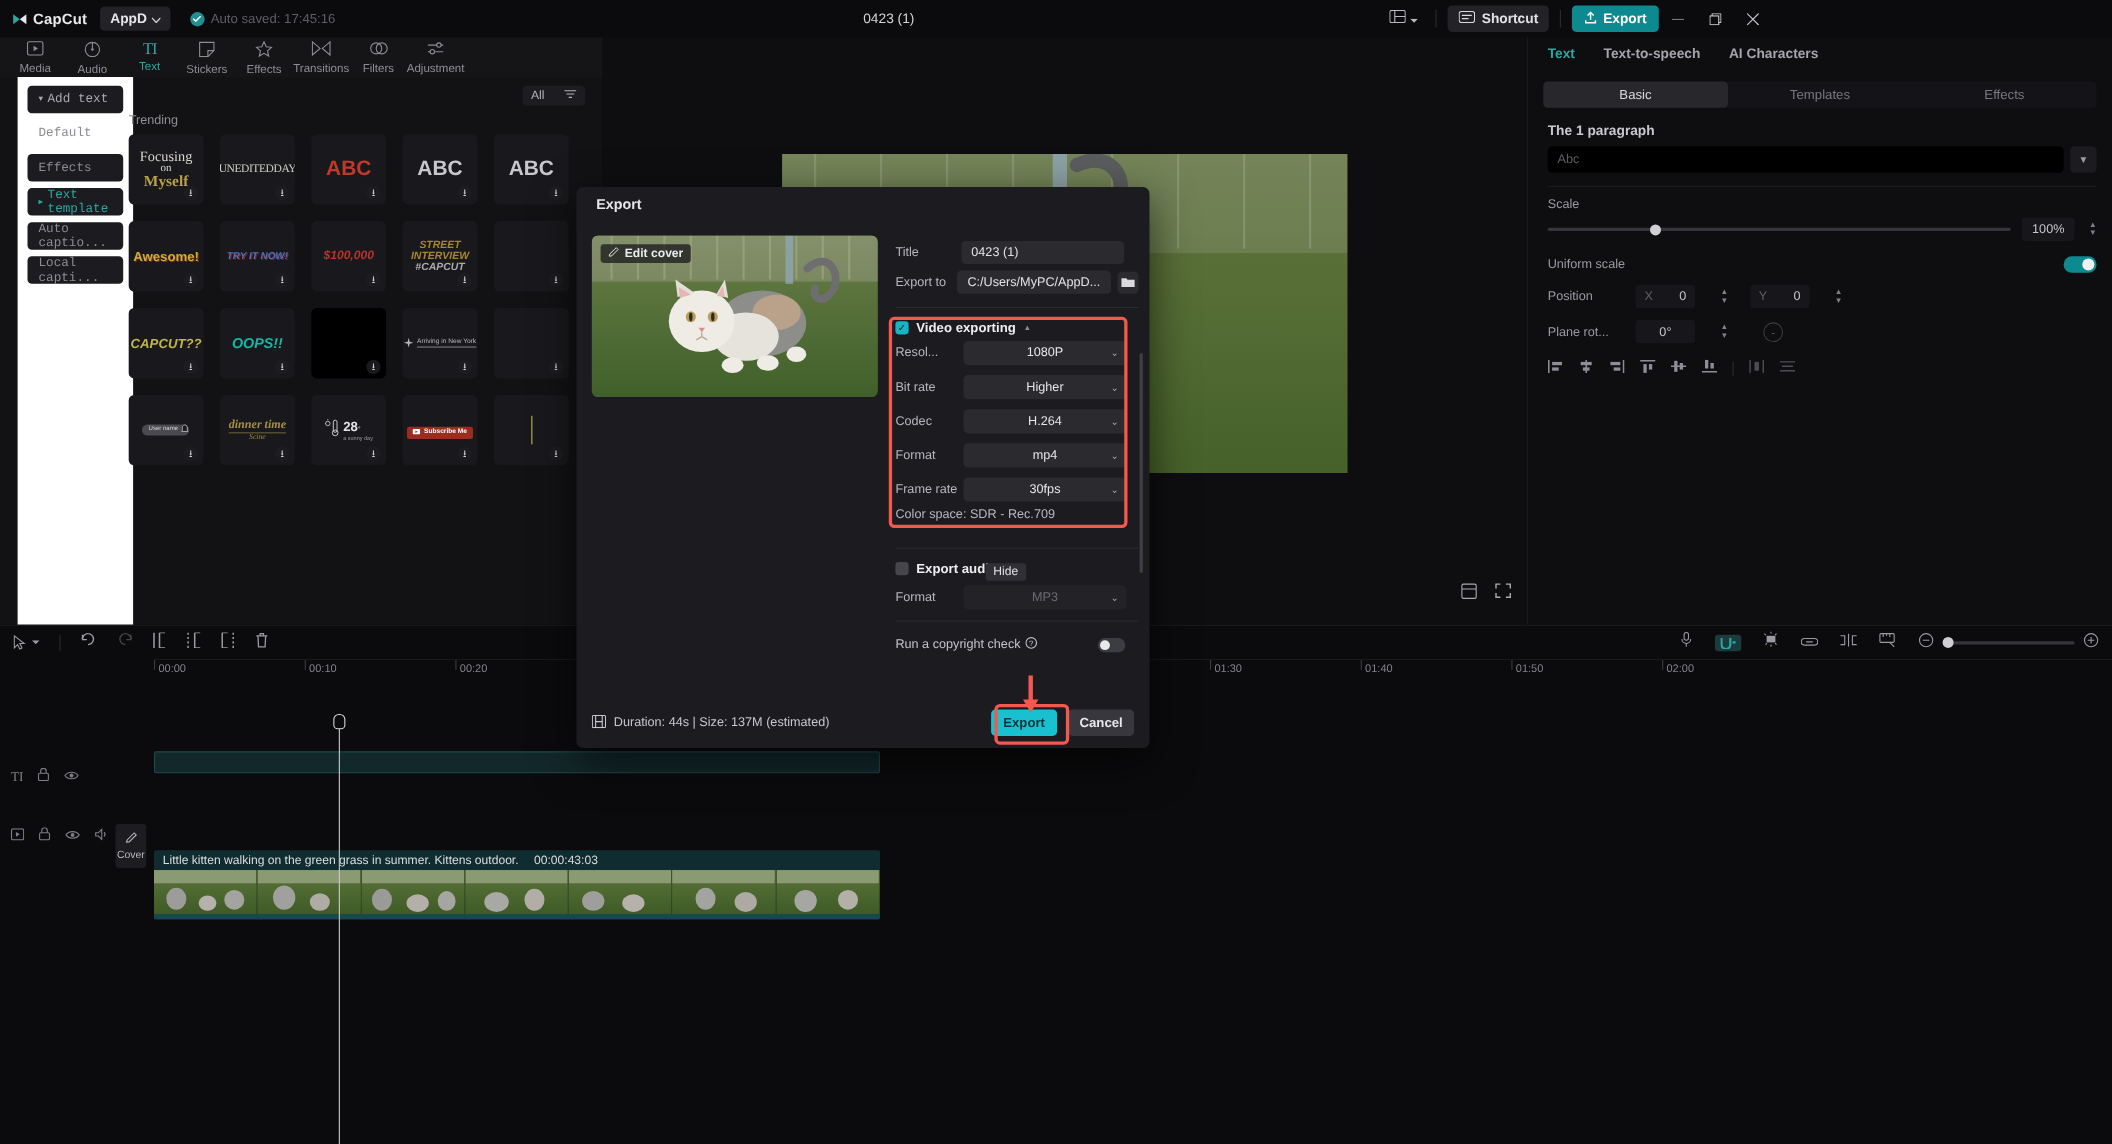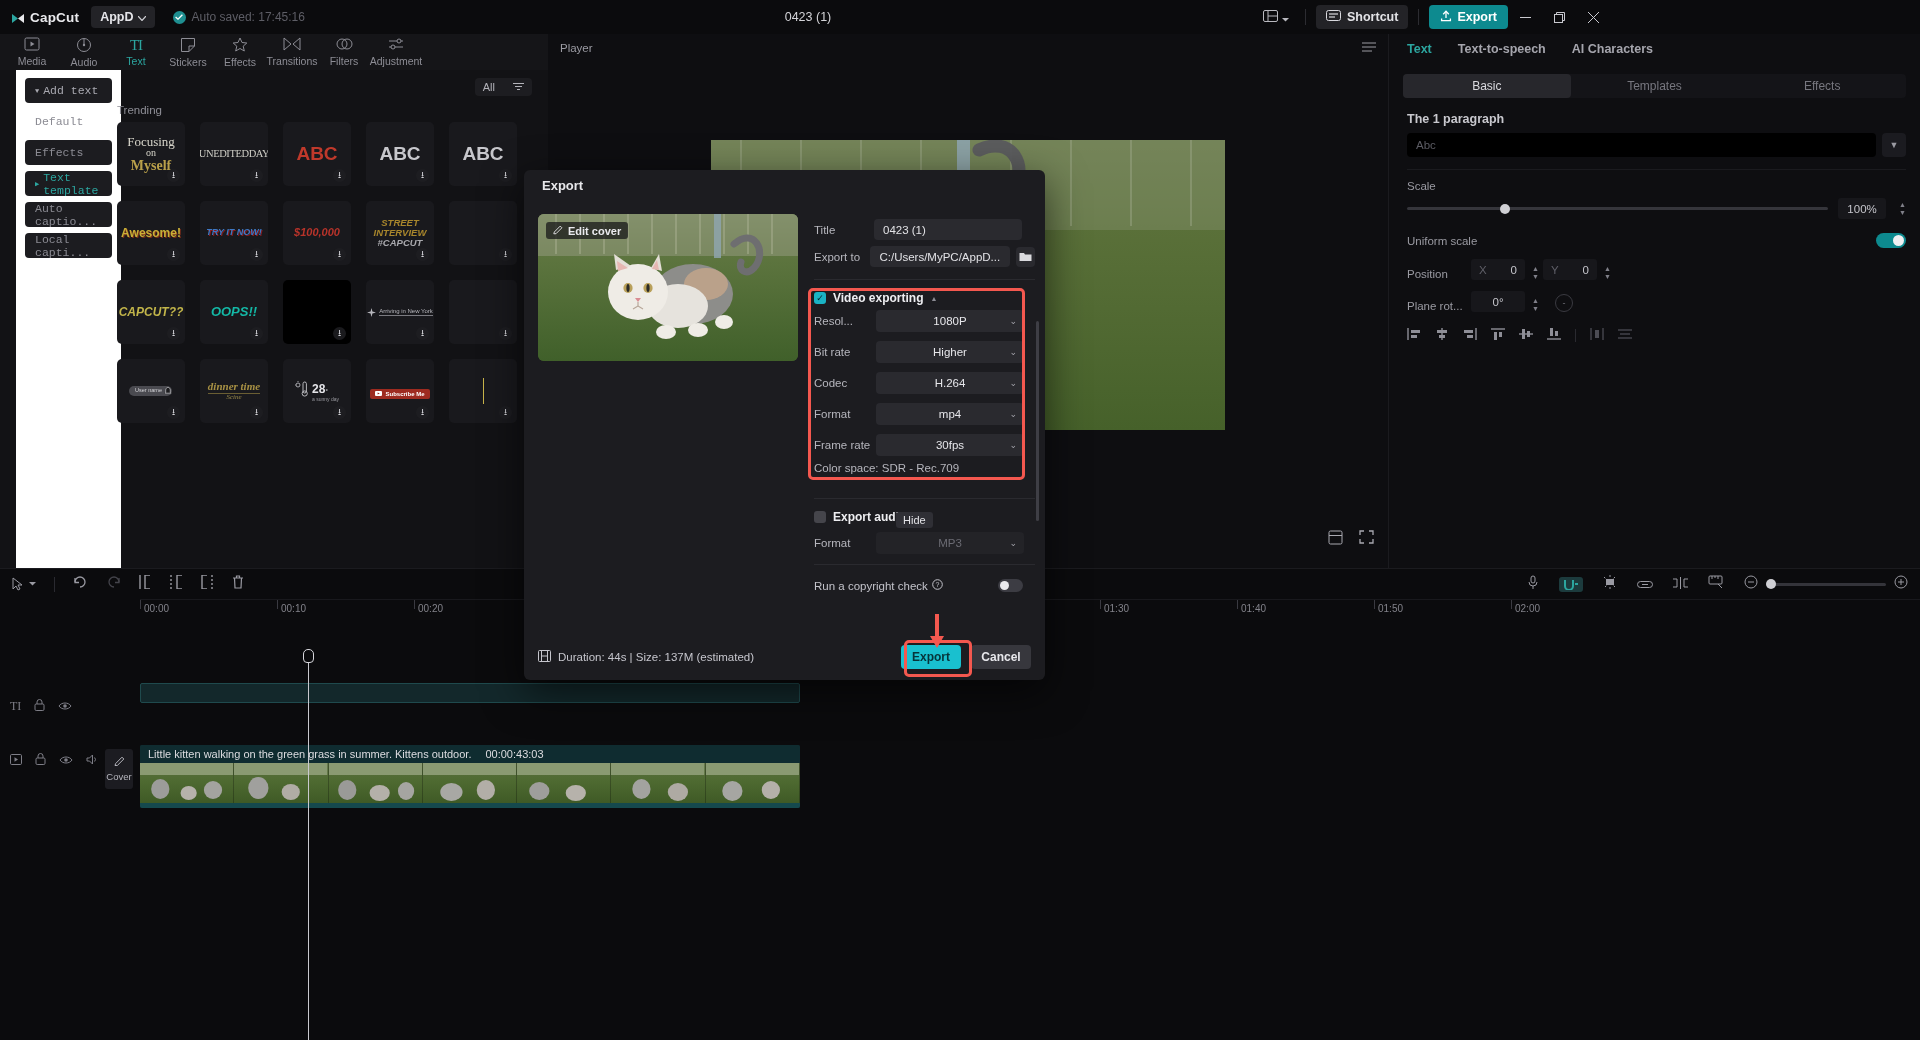--- a/index.html
+++ b/index.html
@@ -552,16 +552,6 @@
   </div>
 
   <div class="player">
-    <div class="player-hd">
-      <span>Player</span>
-      <span class="menu-ico">
-        <svg width="14" height="10" viewBox="0 0 14 10">
-            <line x1="0" y1="1" x2="14" y2="1" stroke="#9b9ba3"></line>
-            <line x1="0" y1="5" x2="14" y2="5" stroke="#9b9ba3"></line>
-            <line x1="0" y1="9" x2="10" y2="9" stroke="#9b9ba3"></line>
-          </svg>
-      </span>
-    </div>
     <div class="stage">
       <div class="video">
         <svg width="514" height="290" viewBox="0 0 514 290" preserveAspectRatio="none">

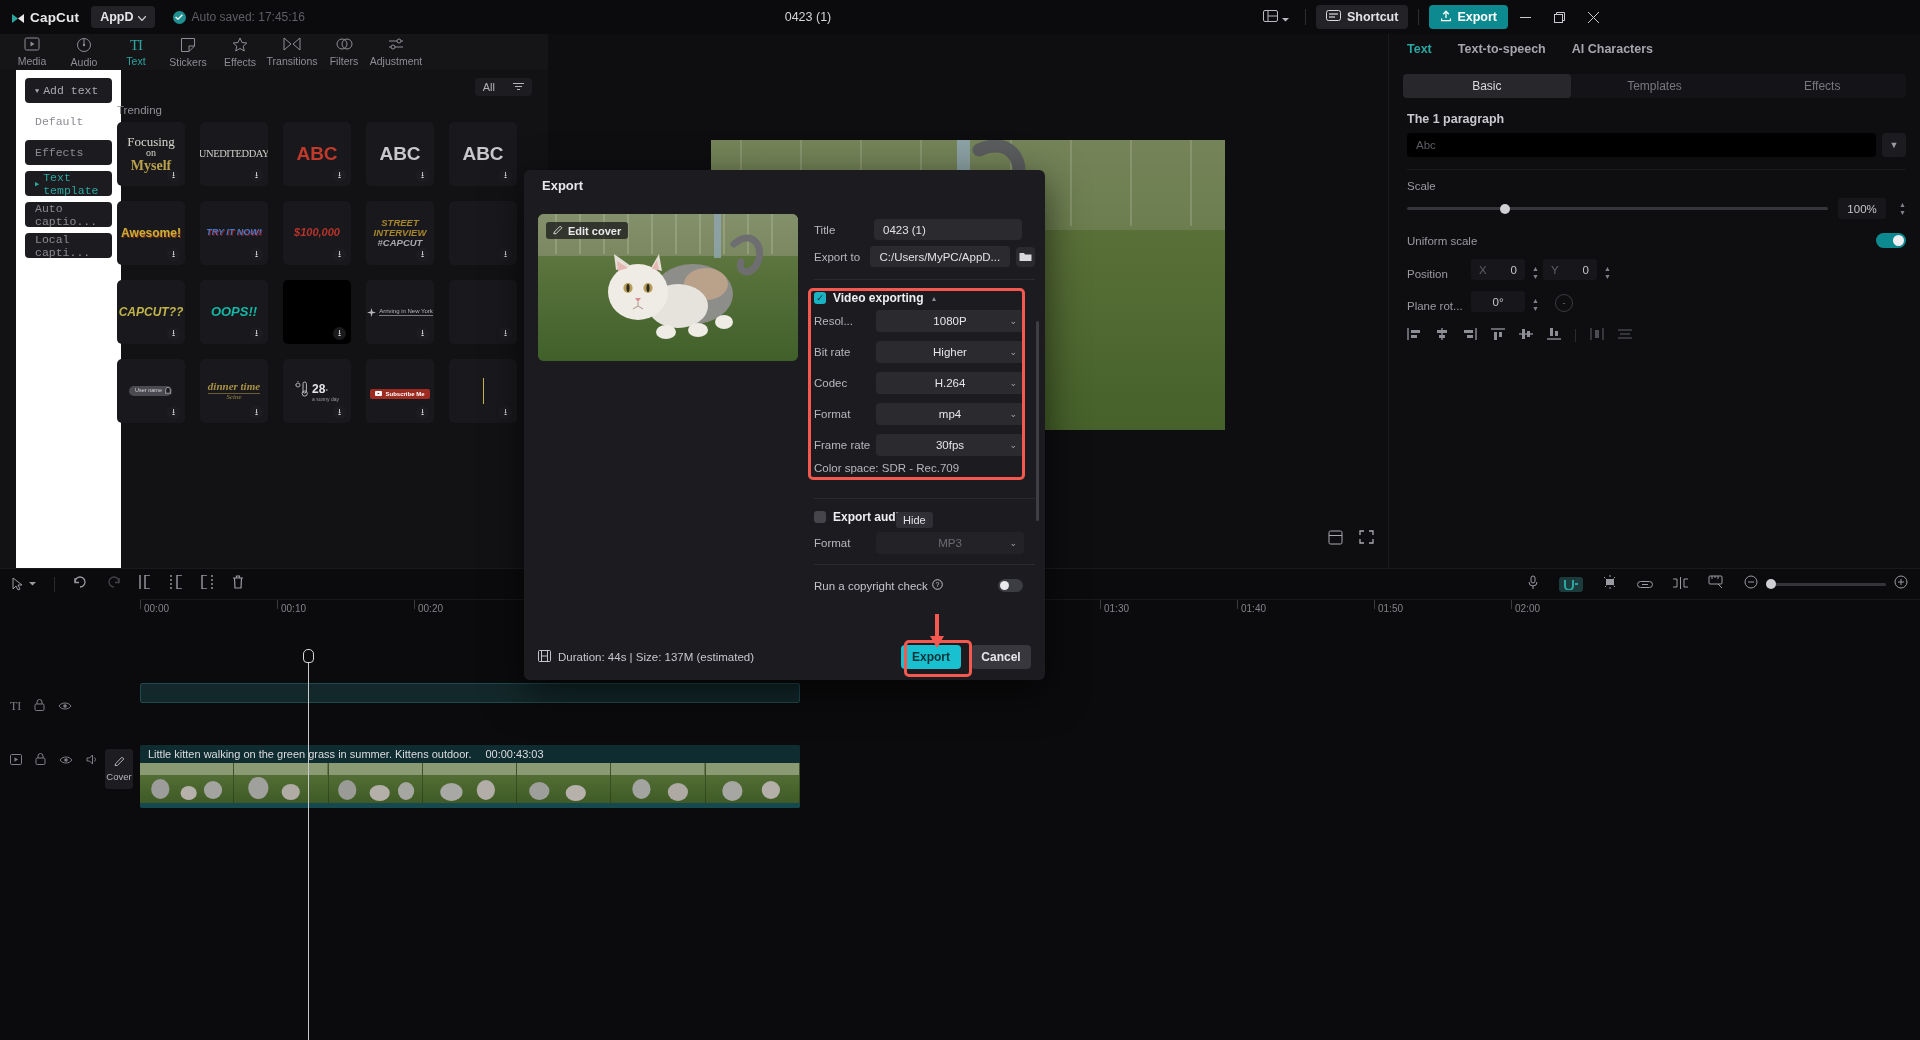--- a/index.html
+++ b/index.html
@@ -127,7 +127,7 @@
   .toggle { width: 30px; height: 15px; border-radius: 8px; background: #0d8a8f; position: relative; }
   .toggle .dot { position: absolute; right: 2px; top: 2px; width: 11px; height: 11px;
     border-radius: 50%; background: #f0f0f2; }
-  .posrow { display: flex; align-items: flex-end; gap: 4px; margin: 11px 14px 0 18px; }
+  .posrow { display: flex; align-items: center; gap: 20px; margin: 11px 14px 0 18px; }
   .xy { width: 54px; height: 21px; background: #17171b; border-radius: 3px; display: flex;
     align-items: center; justify-content: space-between; padding: 0 8px; font-size: 11.5px; }
   .xy .ax { color: #5f5f68; }

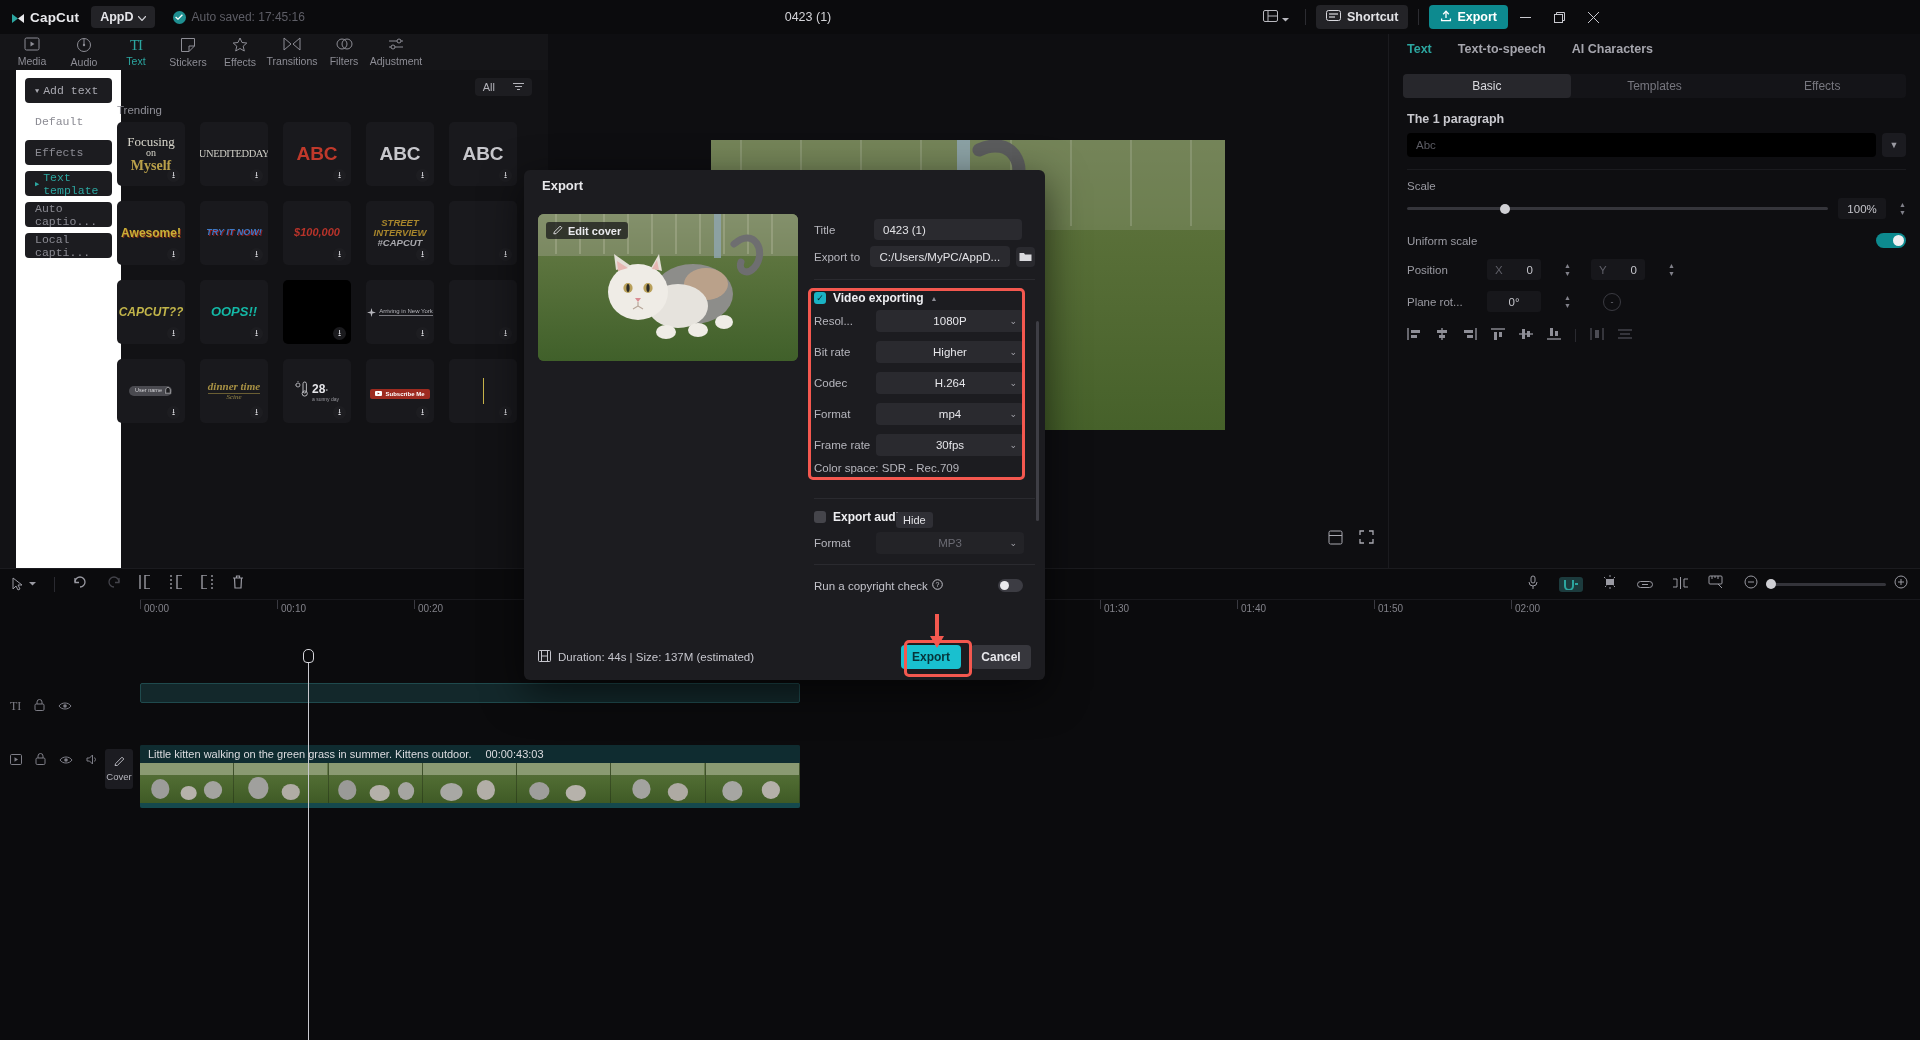--- a/index.html
+++ b/index.html
@@ -155,7 +155,7 @@
     color: #7e7e87; }
   .clip-text { position: absolute; left: 140px; height: 20px; background: #13282b;
     border: 1px solid #1f4a4d; border-radius: 2px; }
-  .clip-video { position: absolute; left: 140px; border-radius: 2px; overflow: hidden; background: #122a2d; }
+  .clip-video { position: absolute; left: 140px; border-radius: 2px; overflow: hidden; background: #122a2d; margin-top: 28px; }
   .clip-label { height: 18px; background: #0f2c30; display: flex; align-items: center;
     padding: 0 8px; font-size: 11px; color: #dcdce0; gap: 14px; }
   .filmstrip { height: 40px; display: flex; }

